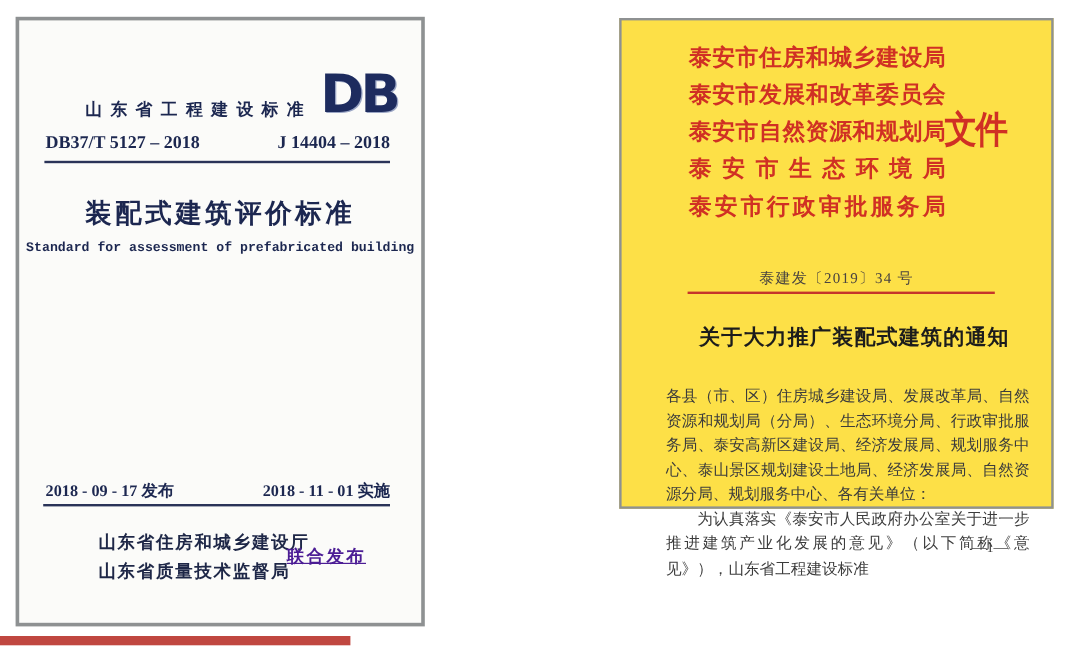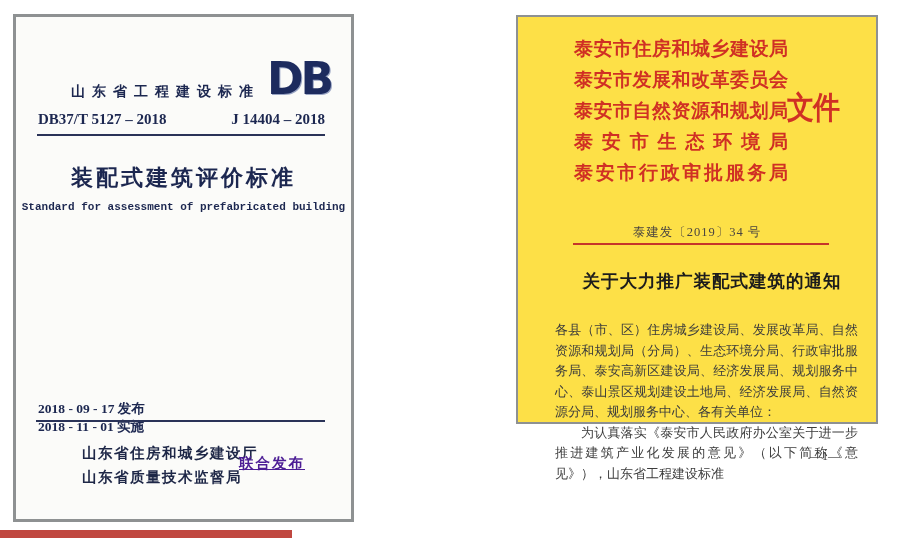--- a/index.html
+++ b/index.html
@@ -48,7 +48,6 @@
     display:flex; justify-content:space-between;
     font-size:13.5px; font-weight:bold; color:#1c2750;
     font-family:"Liberation Serif","DejaVu Serif",serif;
-    flex-direction:column;
   }
   .lp-rule2 {
     position:absolute; left:20px; right:26px; top:403px;

